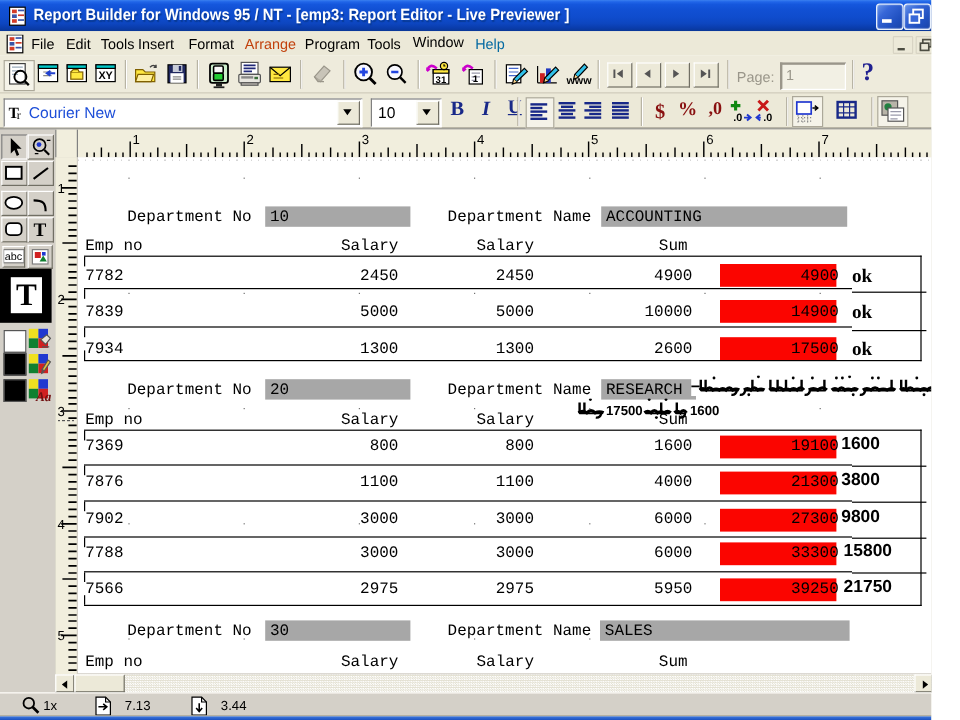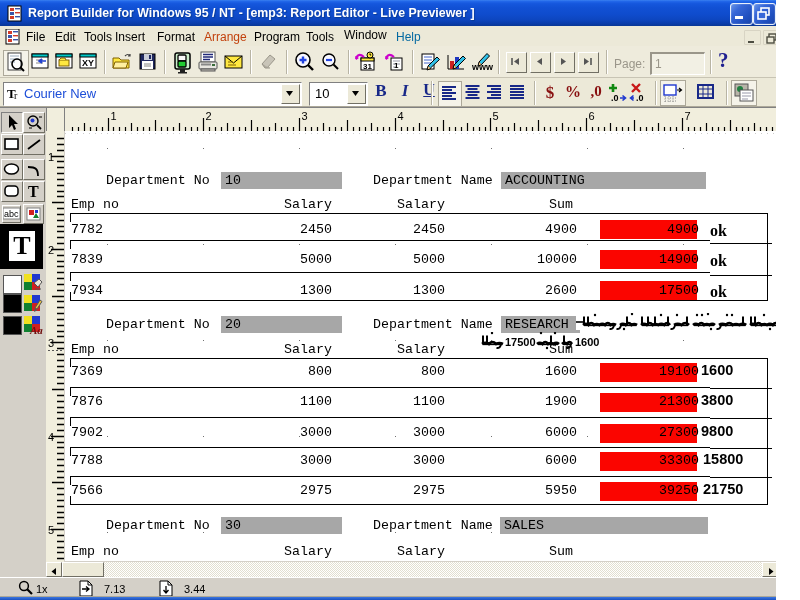--- a/index.html
+++ b/index.html
@@ -487,7 +487,7 @@
 <div class="a mono" style="left:6px;top:263px;">7876</div>
 <div class="a mono" style="left:233.07999999999998px;top:263px;width:33.92px;height:15px;text-align:right"><span>1100</span></div>
 <div class="a mono" style="left:346.08px;top:263px;width:33.92px;height:15px;text-align:right"><span>1100</span></div>
-<div class="a mono" style="left:478.08000000000004px;top:263px;width:33.92px;height:15px;text-align:right"><span>1900</span></div>
+<div class="a mono" style="left:478.08000000000004px;top:263px;width:33.92px;height:15px;text-align:right"><span>4000</span></div>
 <div class="a" style="left:535px;top:262px;width:97px;height:19px;background:#fb0500"></div>
 <div class="a mono" style="left:592.1px;top:263px;width:41.900000000000006px;height:15px;text-align:right"><span>21300</span></div>
 <div class="a" style="left:636px;top:262px;font-weight:bold;font-size:14.5px;line-height:15px;color:#000">3800</div>

